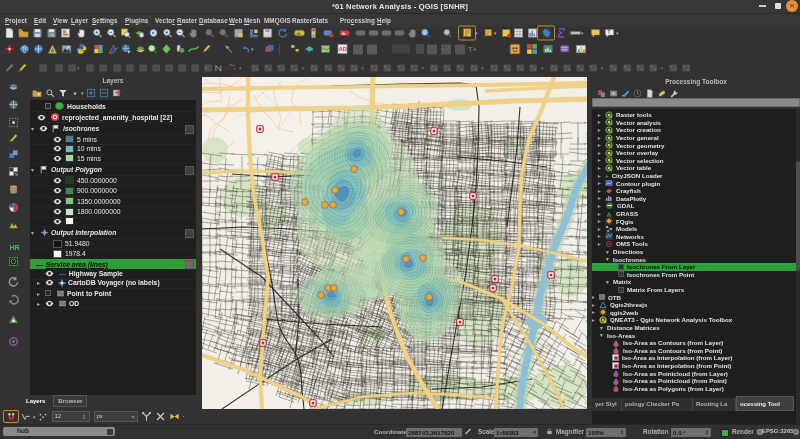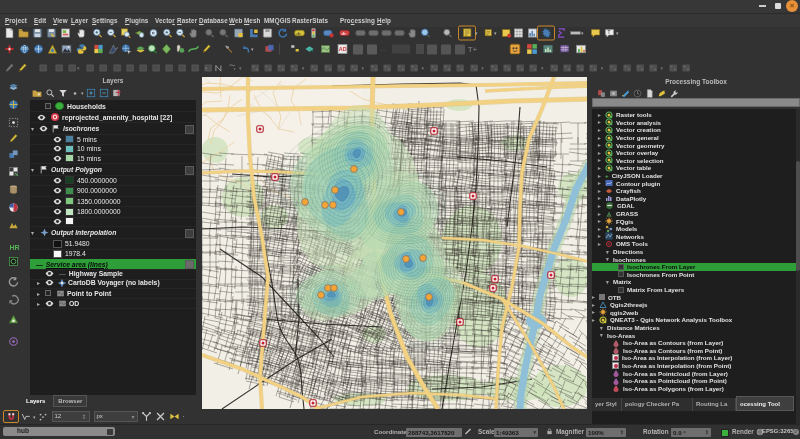--- a/index.html
+++ b/index.html
@@ -74,6 +74,7 @@
 </style></head>
 <body>
 <div id="titlebar">
+  <div class="t">*01 Network Analysis - QGIS [SNHR]</div>
   <div style="position:absolute;right:34px;top:5px;width:7px;height:1.6px;background:#ccc;"></div>
   <div style="position:absolute;right:19px;top:3px;width:6px;height:6px;background:#ddd;border-radius:1px;"></div>
   <div style="position:absolute;right:2px;top:0px;width:12px;height:12px;background:#e89038;border-radius:50%;color:#7a4a14;font-size:8px;text-align:center;line-height:12px;font-weight:bold;">×</div>

